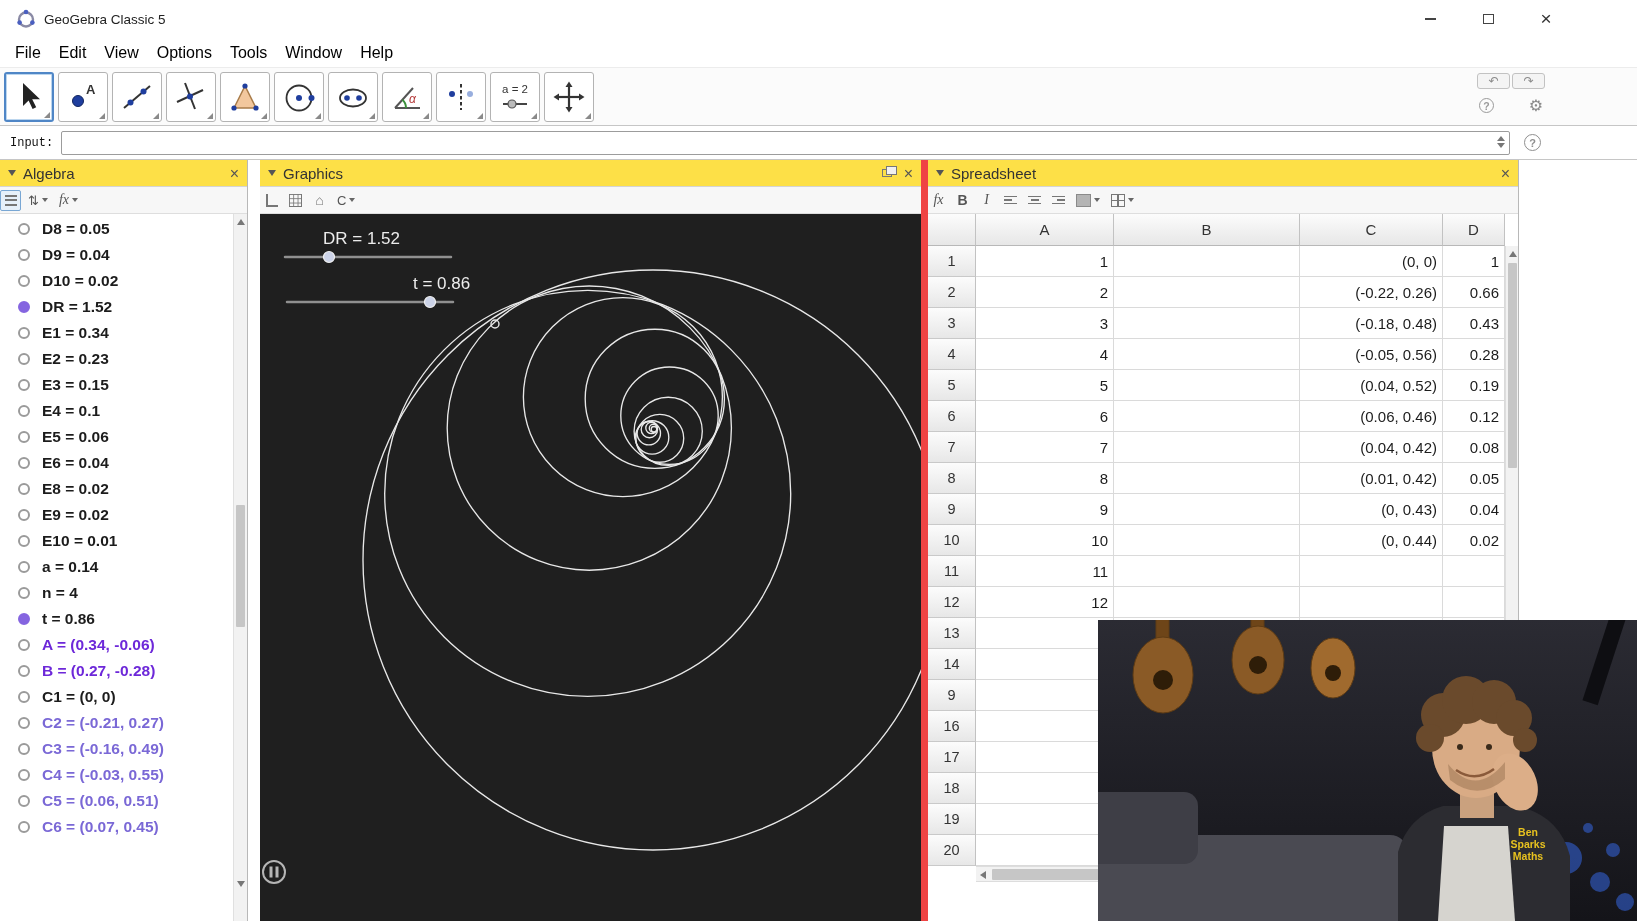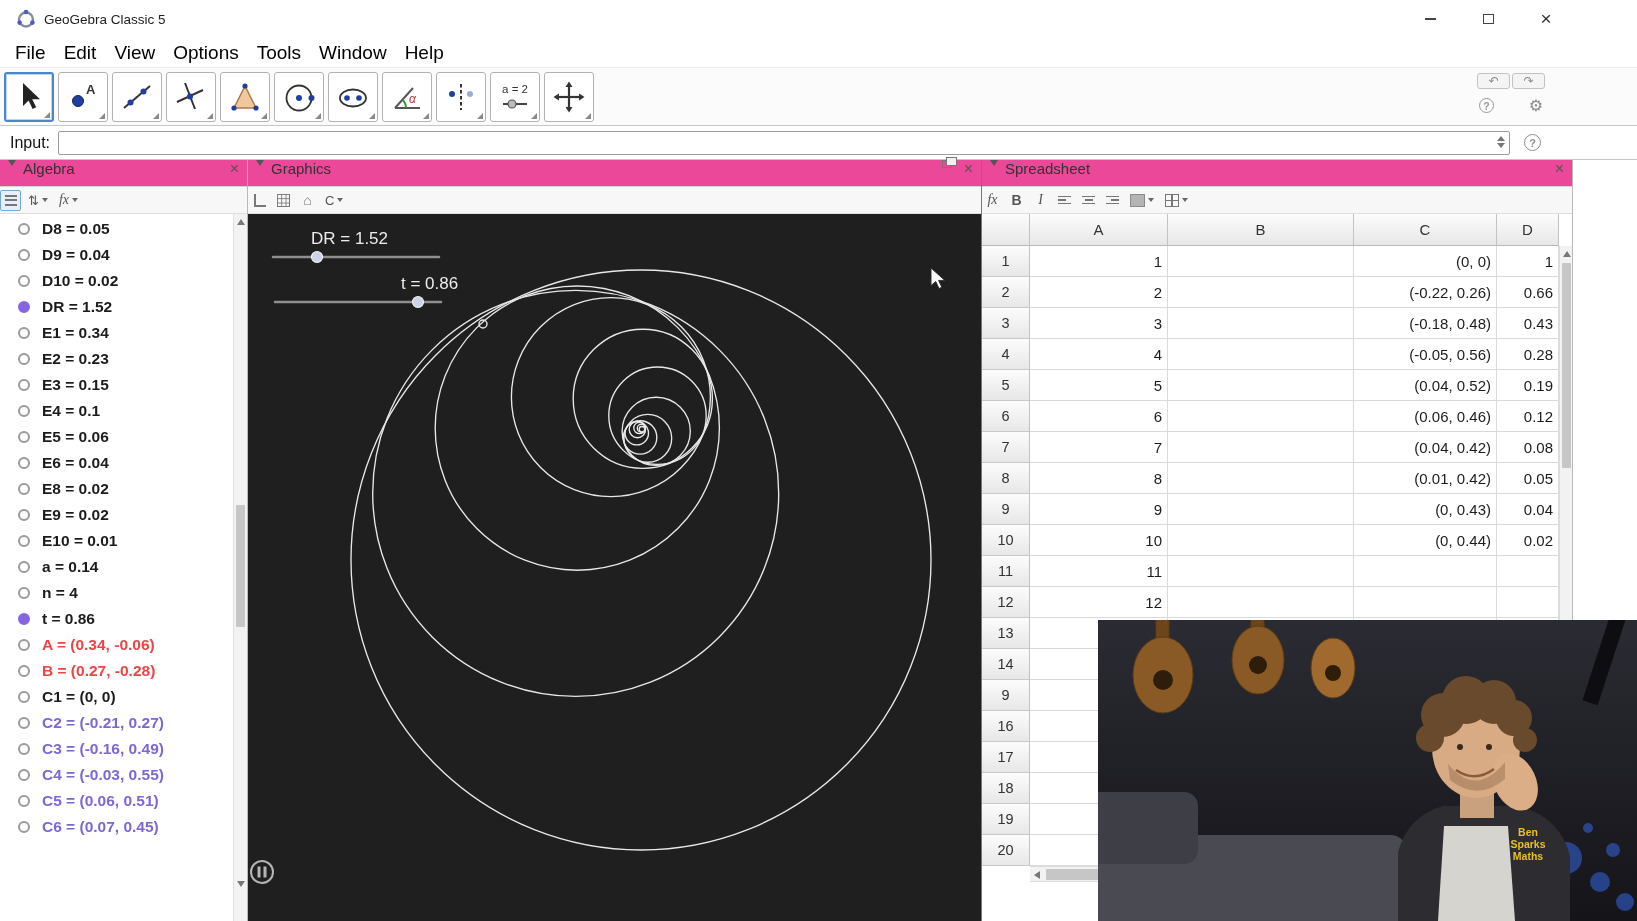--- a/index.html
+++ b/index.html
@@ -18,7 +18,7 @@
 
   
   .menu-bar{height:30px;display:flex;align-items:center;padding-left:6px;background:#fff;border-bottom:1px solid #ececec;}
-  .menu-item{border:none;background:none;font-family:inherit;font-size:19px;font-weight:500;color:#000;padding:2px 9px;}
+  .menu-item{border:none;background:none;font-family:inherit;font-size:16px;font-weight:500;color:#000;padding:2px 9px;}
 
   
   .toolbar{height:58px;background:#fbfbfb;border-bottom:1px solid #c6c6c6;display:flex;align-items:center;

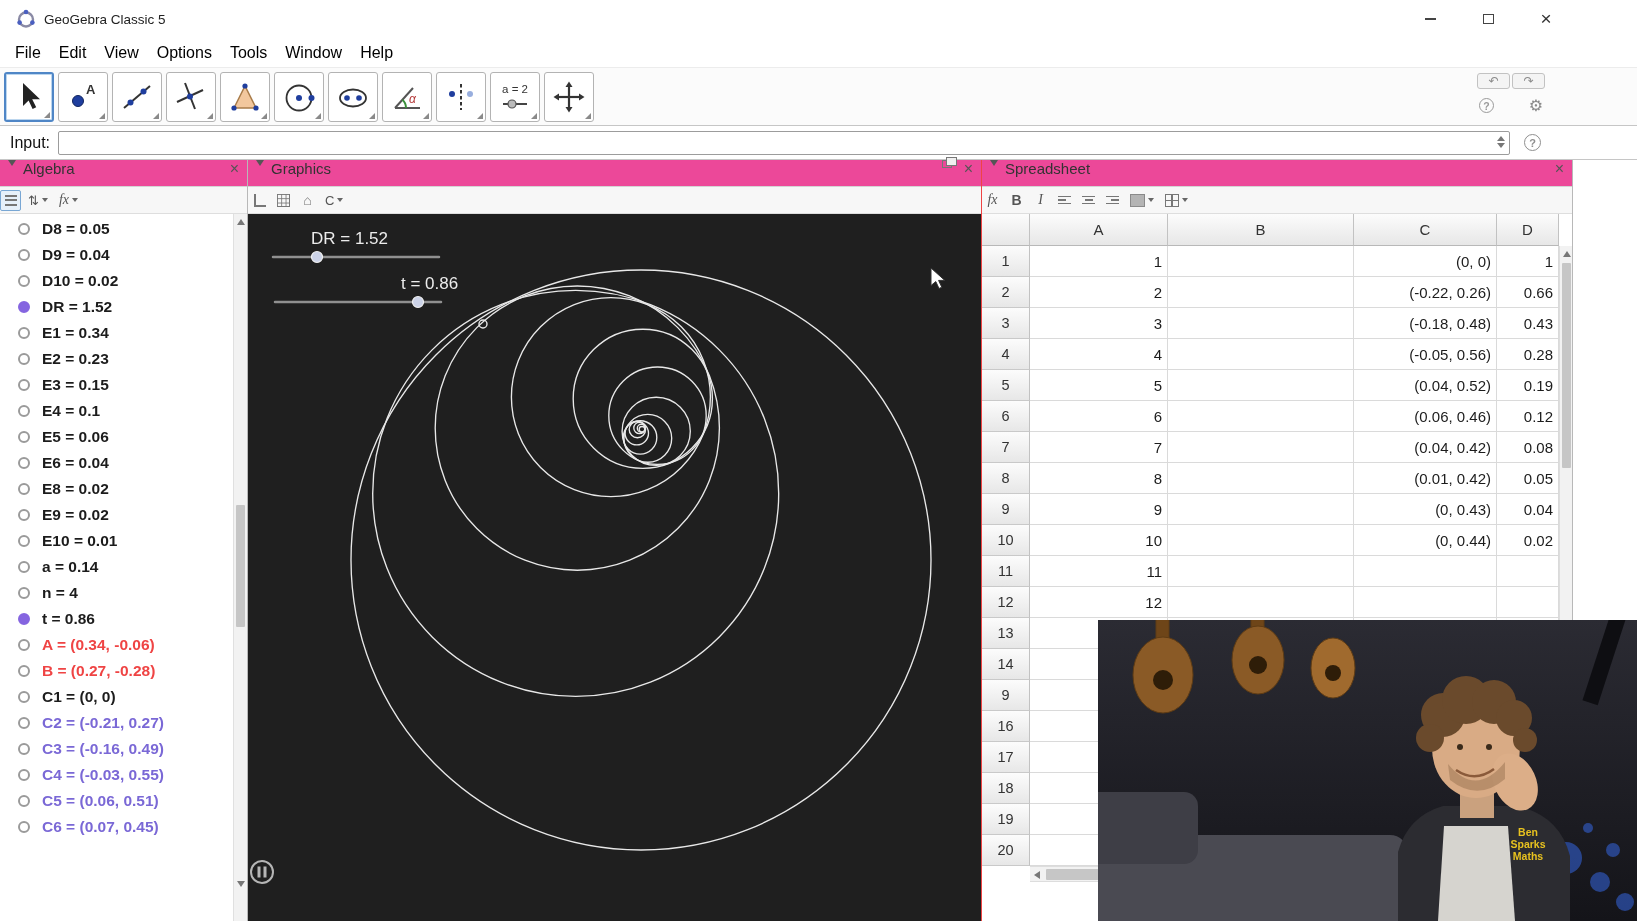--- a/index.html
+++ b/index.html
@@ -41,7 +41,7 @@
 
   
   .input-bar{height:34px;display:flex;align-items:center;padding-left:10px;background:#fff;border-bottom:1px solid #c6c6c6;}
-  .input-label{font-size:16px;color:#111;}
+  .input-label{font-size:12px;color:#111;font-family:Liberation Mono, monospace;}
   .input-wrap{flex:1;position:relative;margin-left:8px;}
   .input-wrap input{width:100%;height:24px;border:1px solid #9c9c9c;border-radius:2px;font-family:inherit;
                     font-size:14px;padding:0 18px 0 6px;outline:none;}

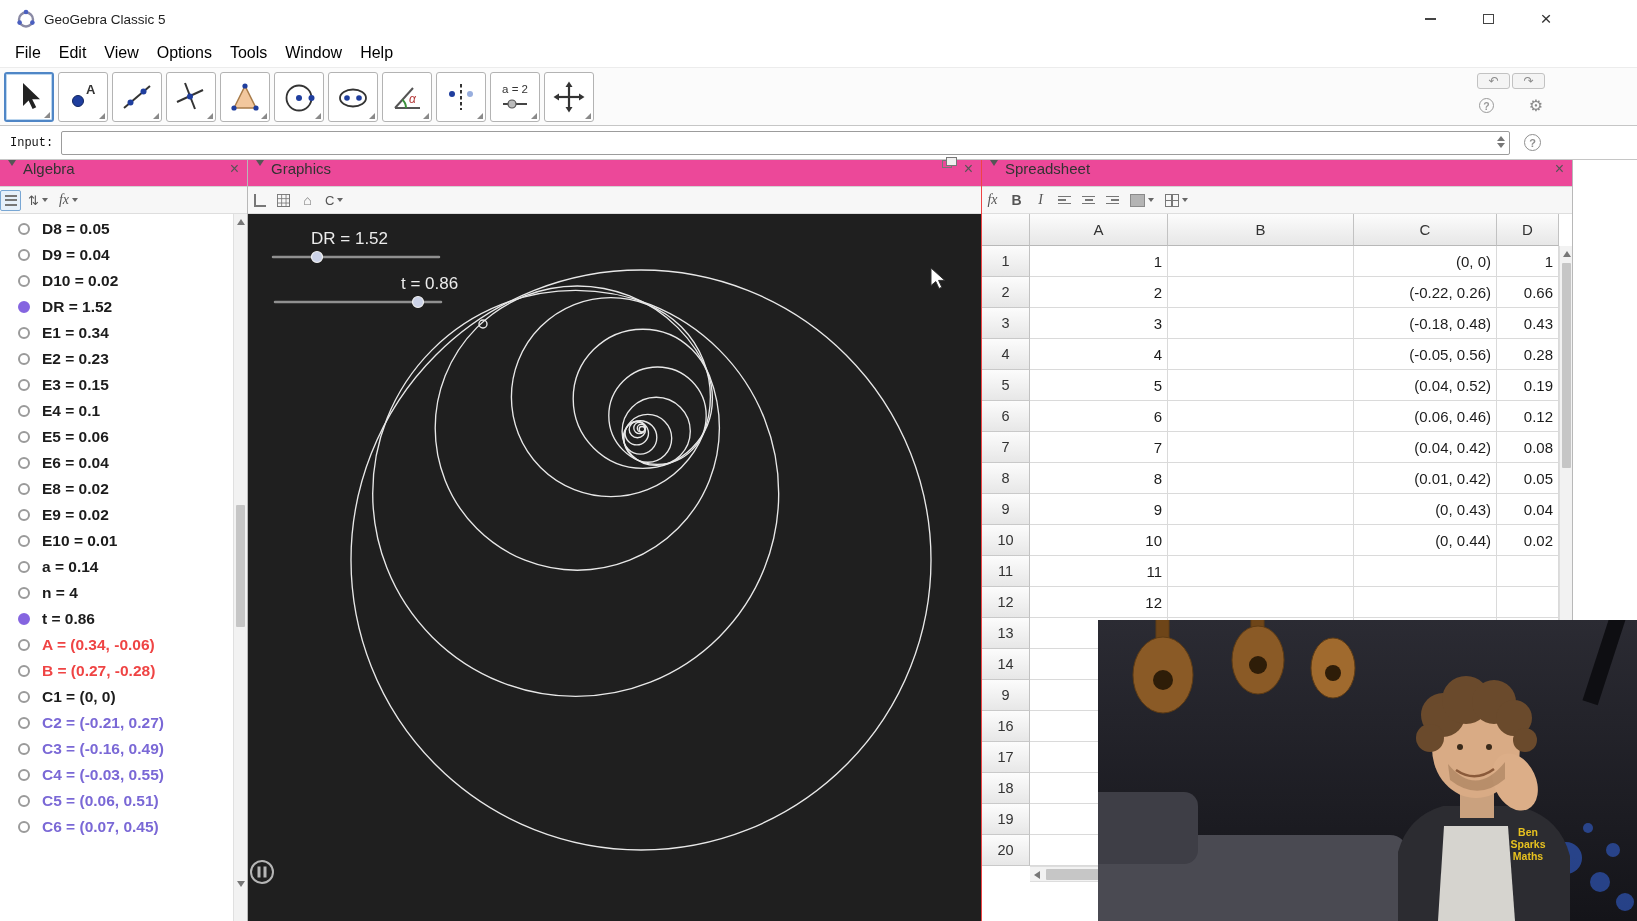--- a/index.html
+++ b/index.html
@@ -60,7 +60,7 @@
   .panel-spreadsheet{width:591px;border-right:1px solid #b8b8b8;}
   .right-gap{flex:1;background:#fff;}
 
-  .panel-header{height:27px;background:#ec4899;border-bottom:1px solid #d4d4d4;display:flex;
+  .panel-header{height:27px;background:#fde047;border-bottom:1px solid #d4d4d4;display:flex;align-items:center;
                 padding:0 8px;font-size:15px;color:#333;flex:none;}
   .tri{width:0;height:0;border-left:4.5px solid transparent;border-right:4.5px solid transparent;
        border-top:6px solid #555;margin-right:7px;}

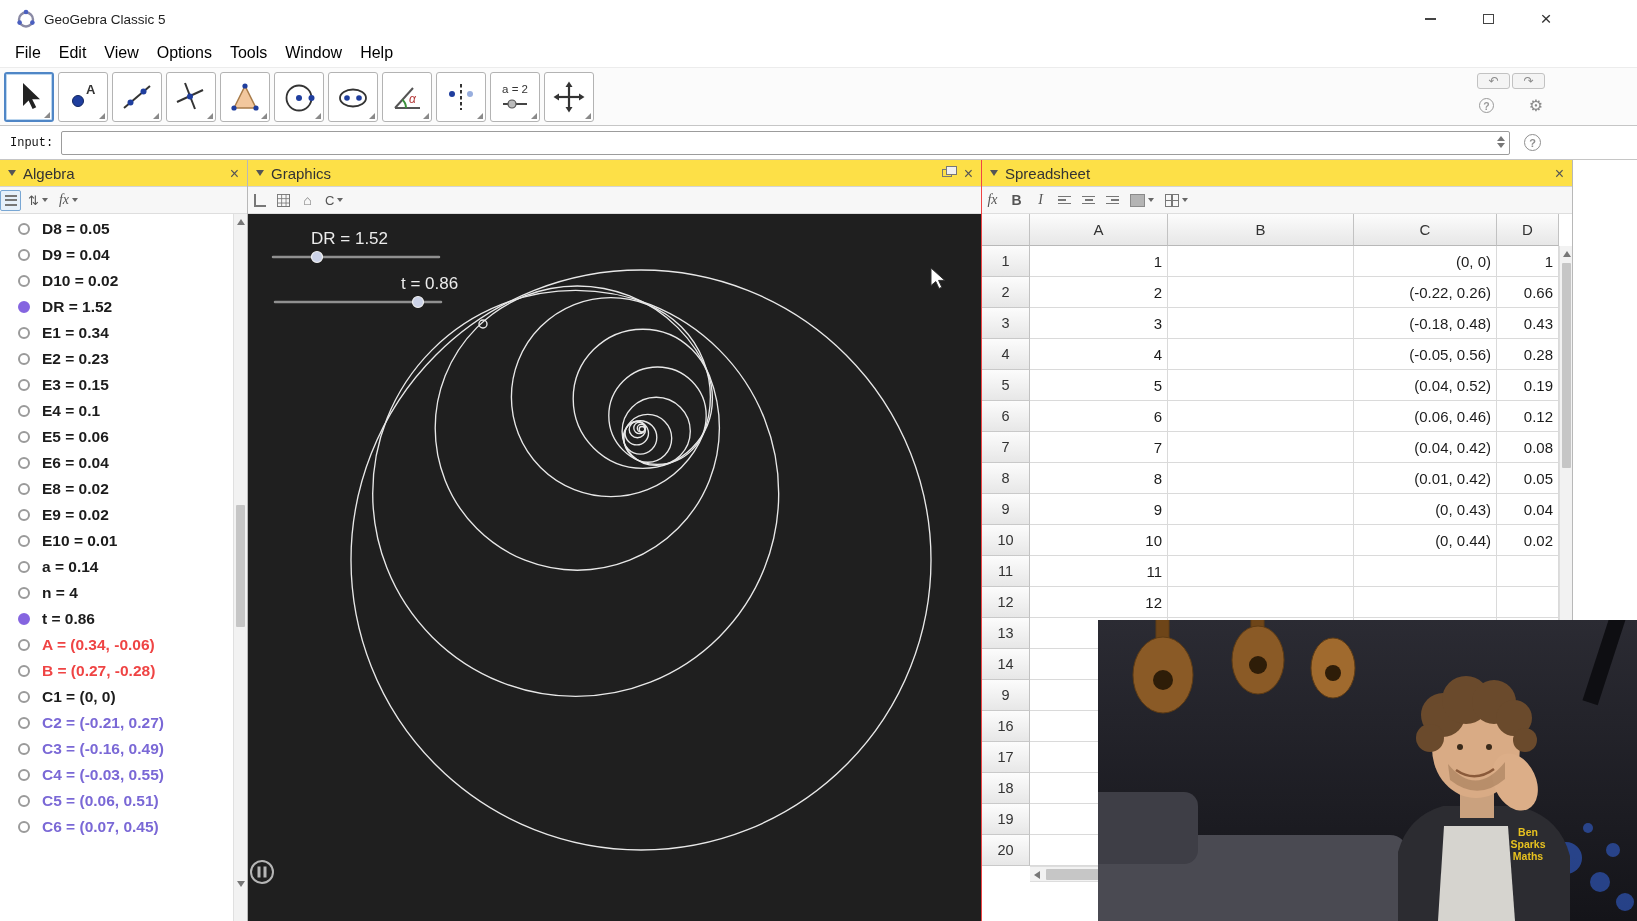--- a/index.html
+++ b/index.html
@@ -56,7 +56,7 @@
   .main{position:absolute;top:160px;left:0;right:0;bottom:0;display:flex;background:#fff;}
   .panel{display:flex;flex-direction:column;background:#fff;}
   .panel-algebra{width:248px;border-right:1px solid #b8b8b8;}
-  .panel-graphics{width:734px;border-right:1px solid #ef4444;}
+  .panel-graphics{width:668px;border-right:7px solid #ef4444;margin-left:12px;}
   .panel-spreadsheet{width:591px;border-right:1px solid #b8b8b8;}
   .right-gap{flex:1;background:#fff;}
 

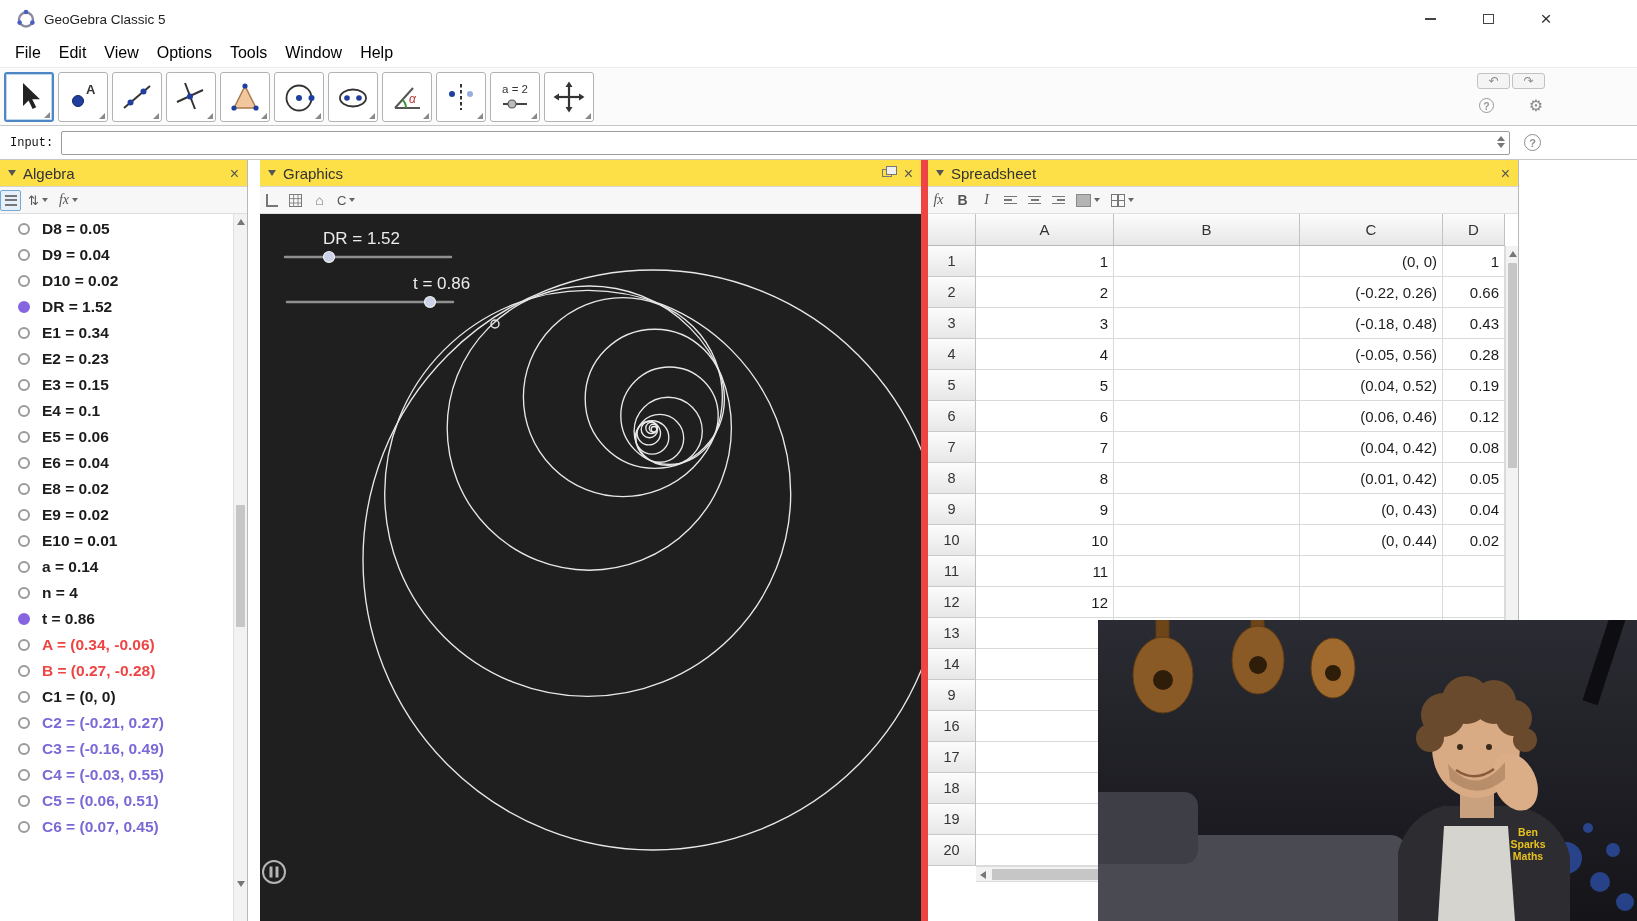--- a/index.html
+++ b/index.html
@@ -109,7 +109,7 @@
   .bullet.minus::before{content:"";position:absolute;left:2px;right:2px;top:50%;height:1.6px;background:#555;transform:translateY(-50%);}
   .alg-text{font-size:15.5px;font-weight:600;white-space:nowrap;}
   .c-black{color:#1c1c1c;}
-  .c-blue{color:#ef4444;}
+  .c-blue{color:#6d28d9;}
   .c-purple{color:#7a68d6;}
 
   .v-scroll{position:absolute;top:0;right:0;bottom:0;width:14px;background:#f2f2f2;border-left:1px solid #e0e0e0;}

